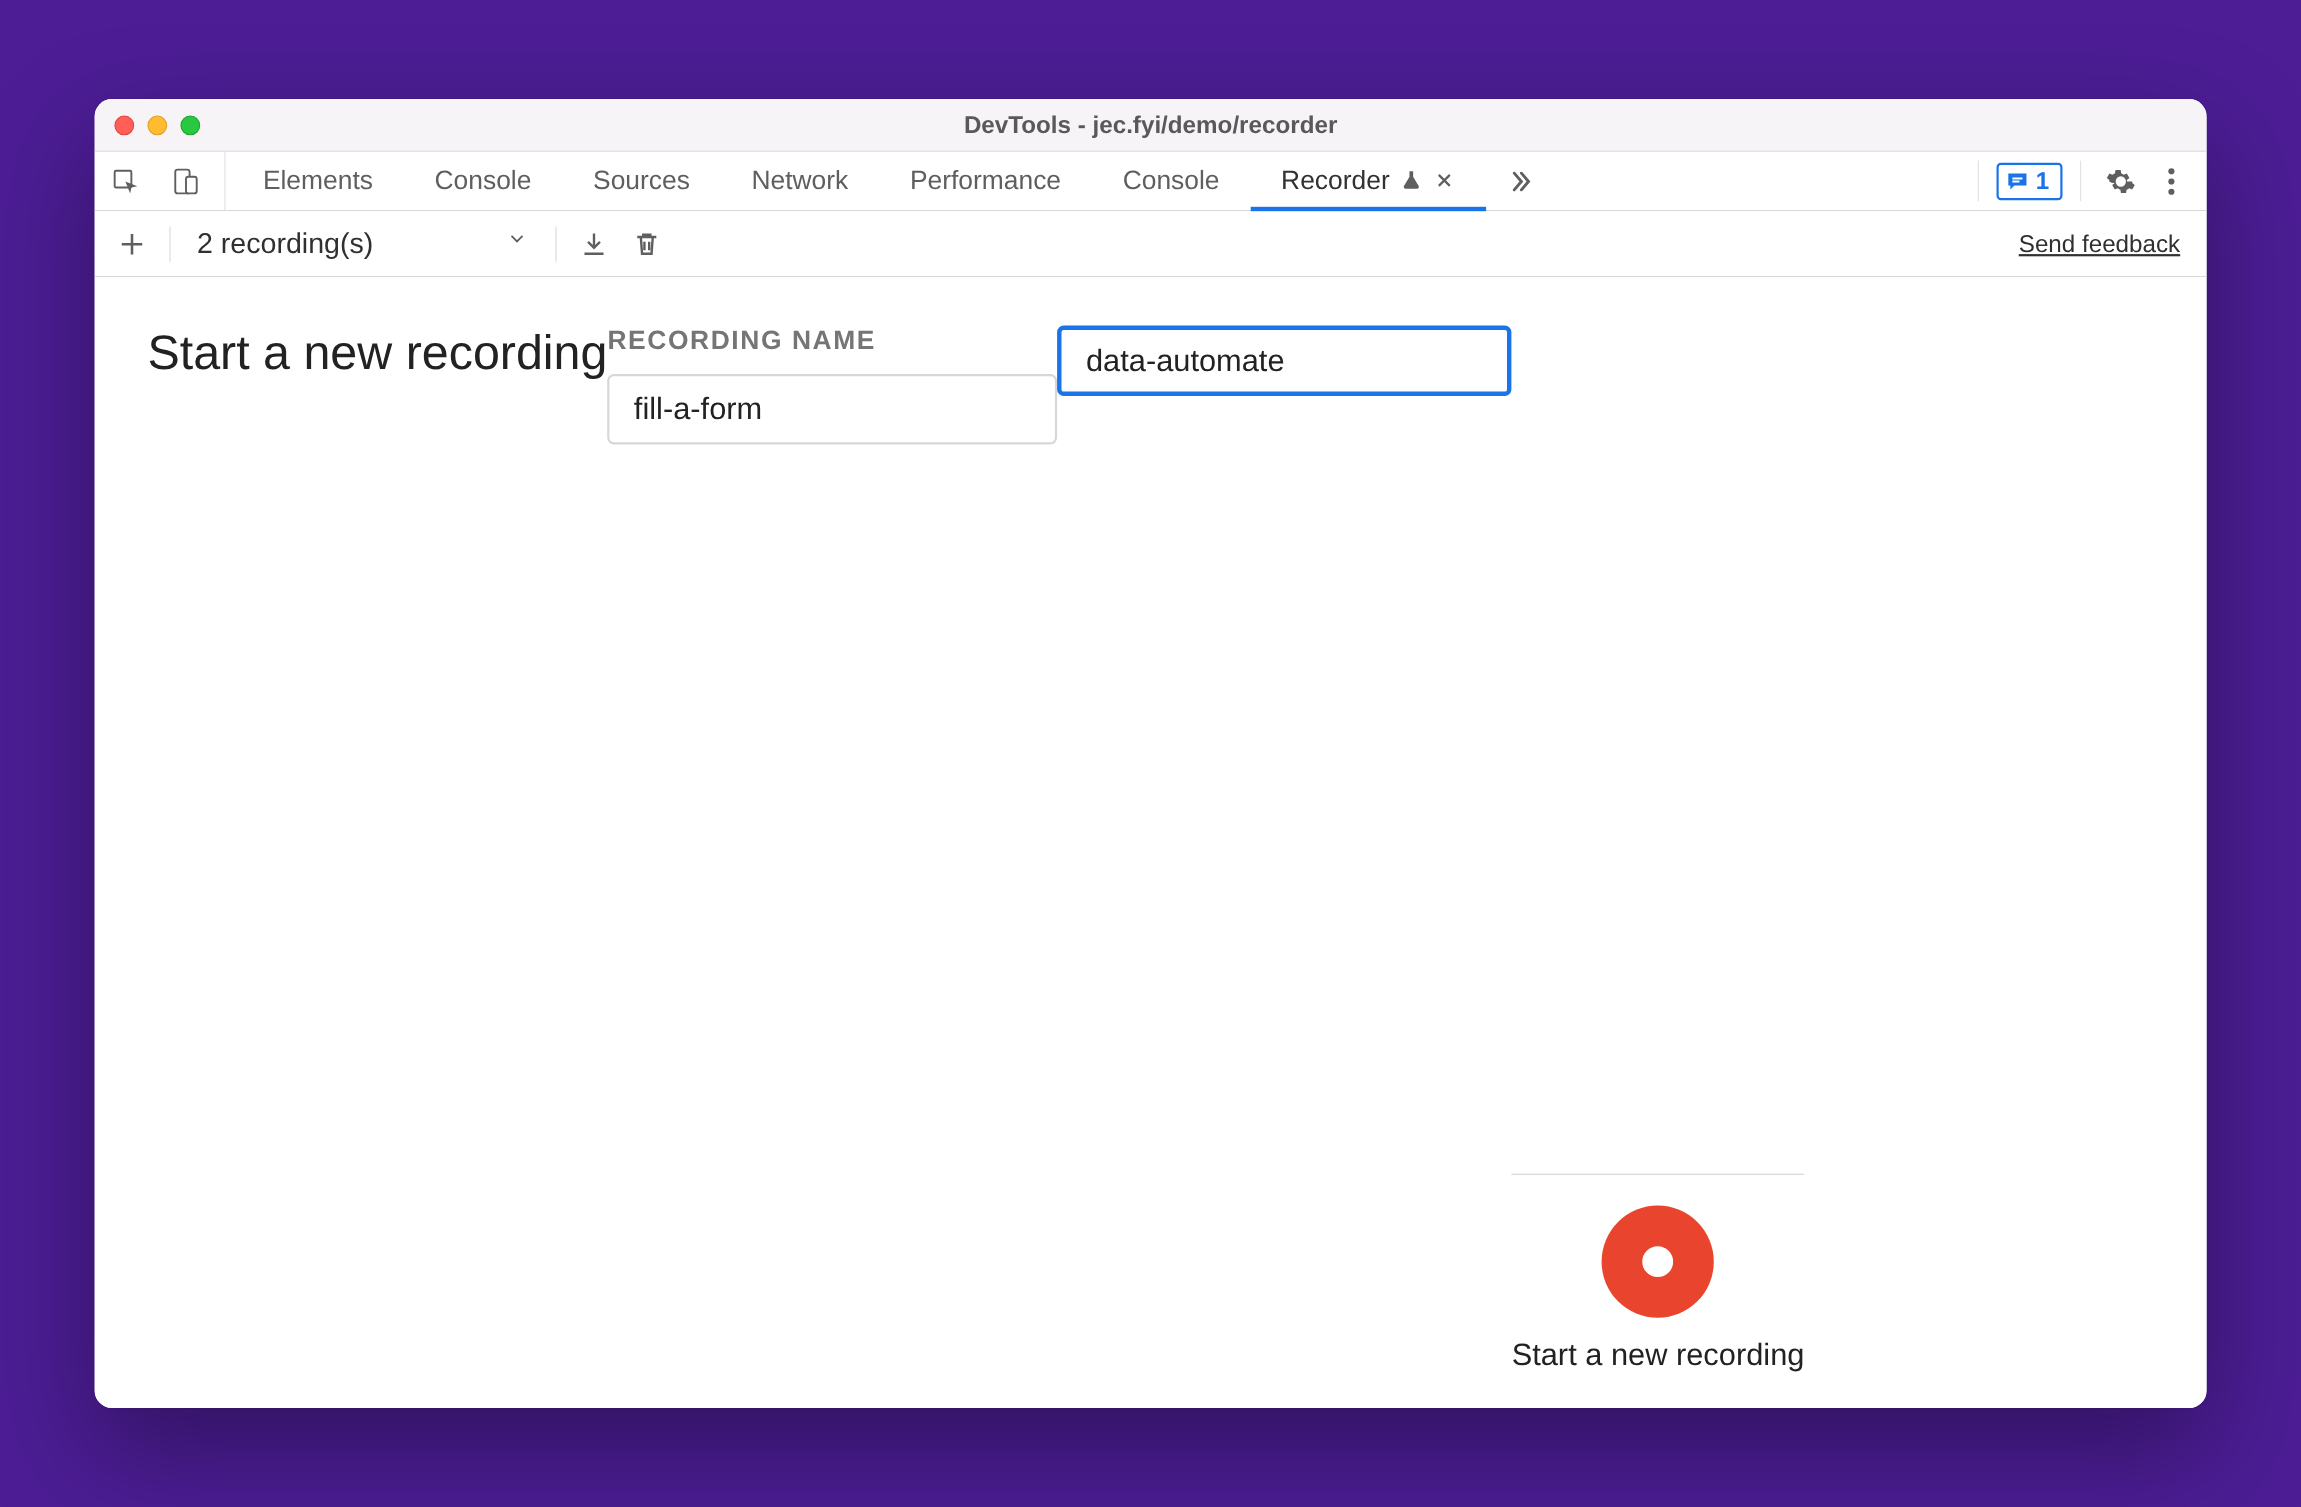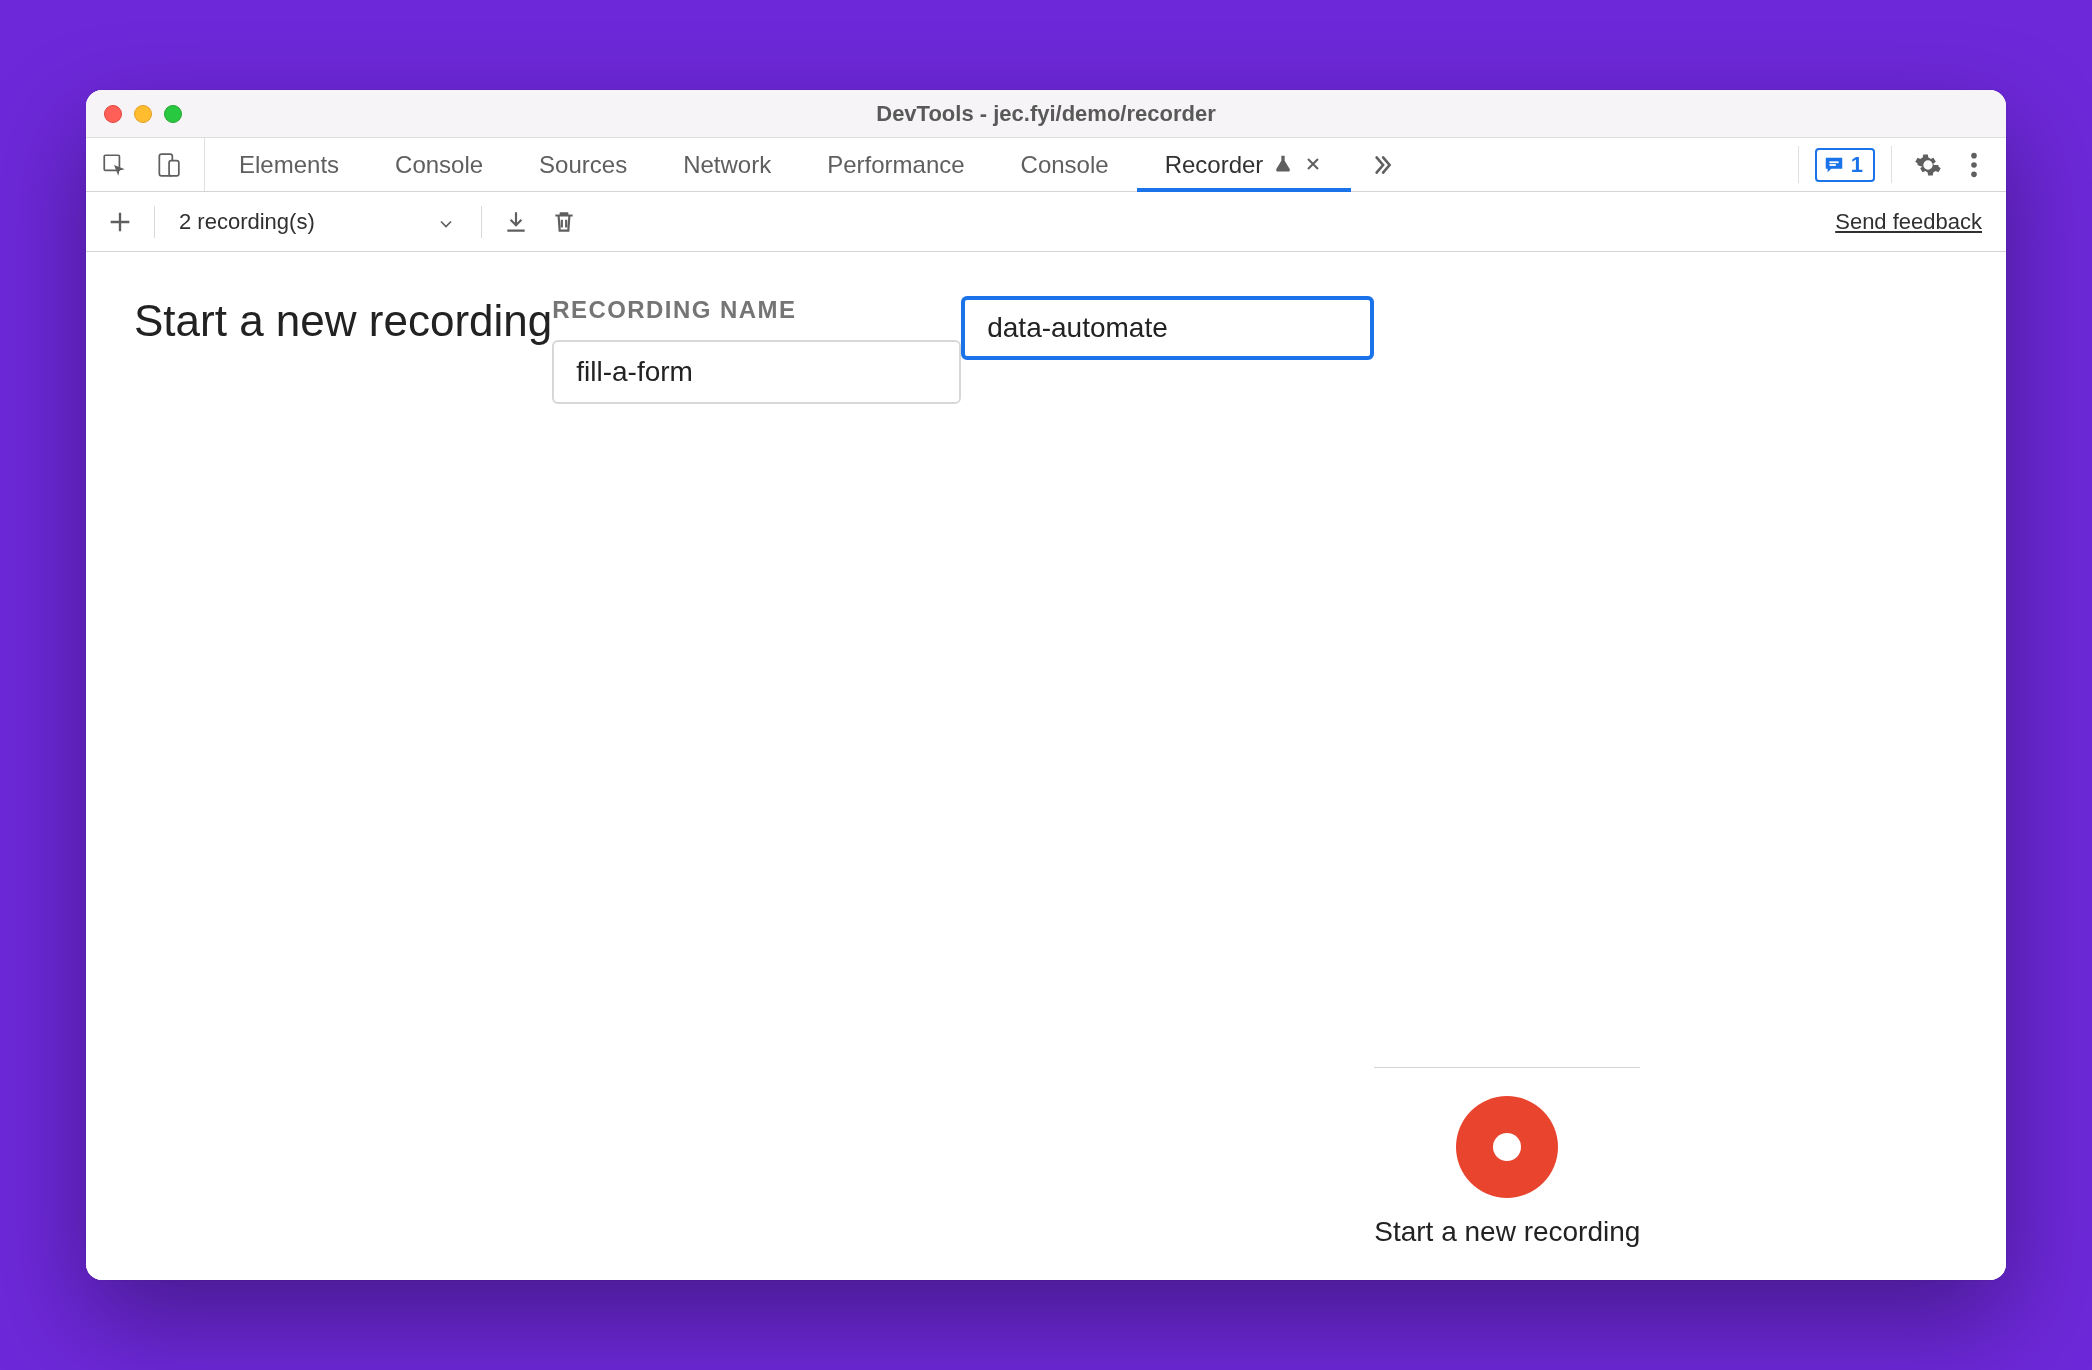--- a/index.html
+++ b/index.html
@@ -16,7 +16,7 @@
     display: flex;
     align-items: center;
     justify-content: center;
-    background: #6d28d9;
+    background: #4c1d95;
   }
   .window {
     width: 1920px;

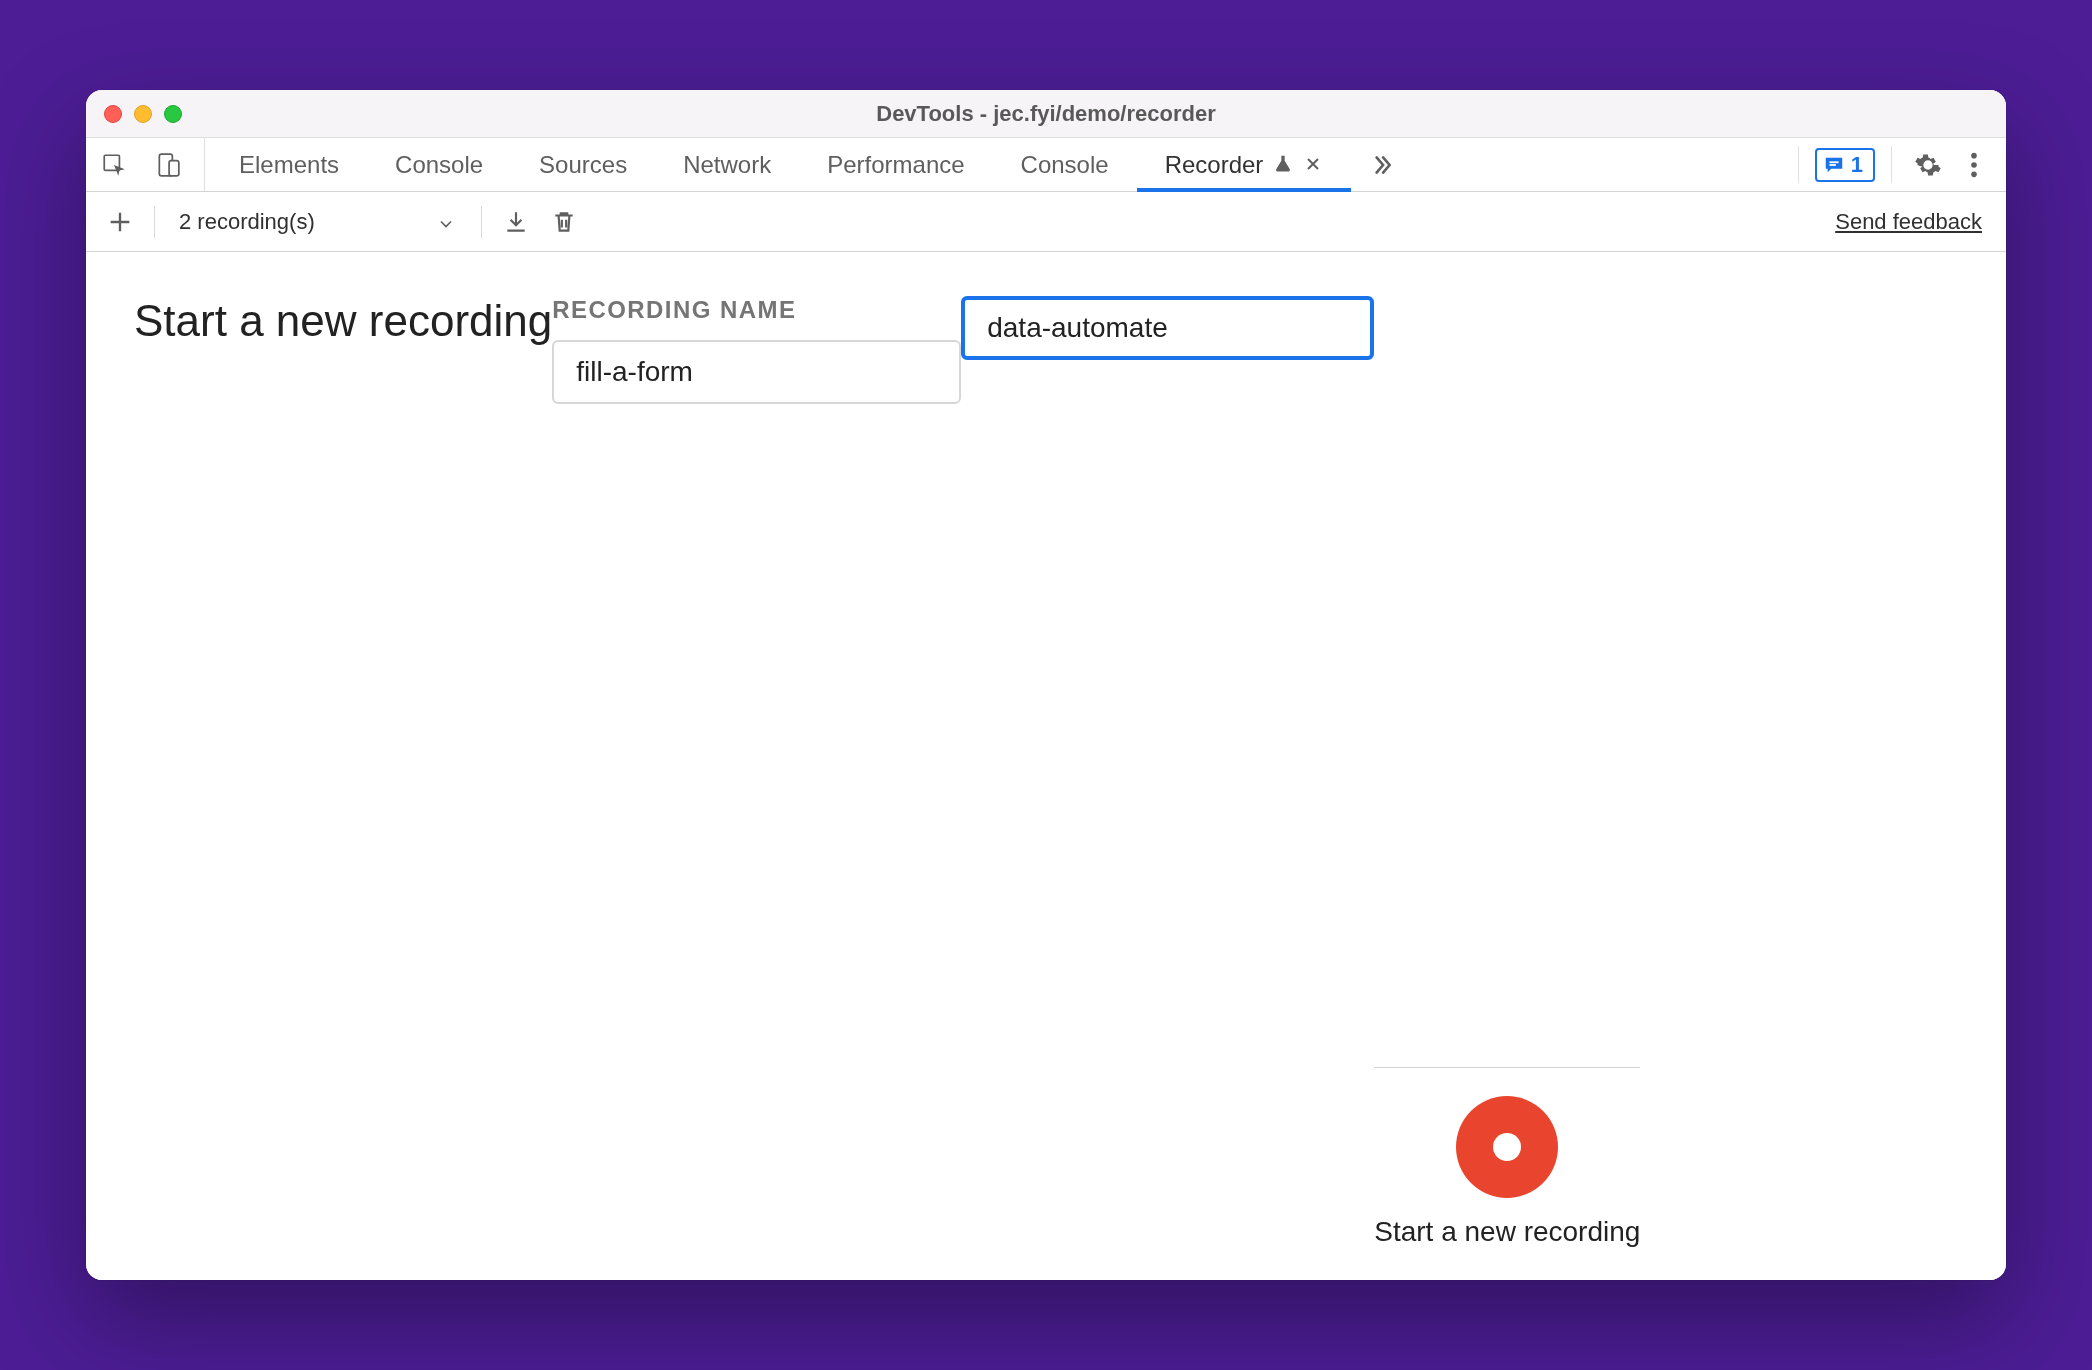--- a/index.html
+++ b/index.html
@@ -142,8 +142,8 @@
   }
   .tb-sep { width: 1px; height: 32px; background: #d9d9d9; margin: 0 6px; }
   .rec-select {
-    display: flex; align-items: flex-end; gap: 120px;
-    font-size: 22px; color: #303030;
+    display: flex; align-items: flex-start; gap: 120px;
+    font-size: 26px; color: #303030;
     padding: 0 10px;
     cursor: pointer;
   }

